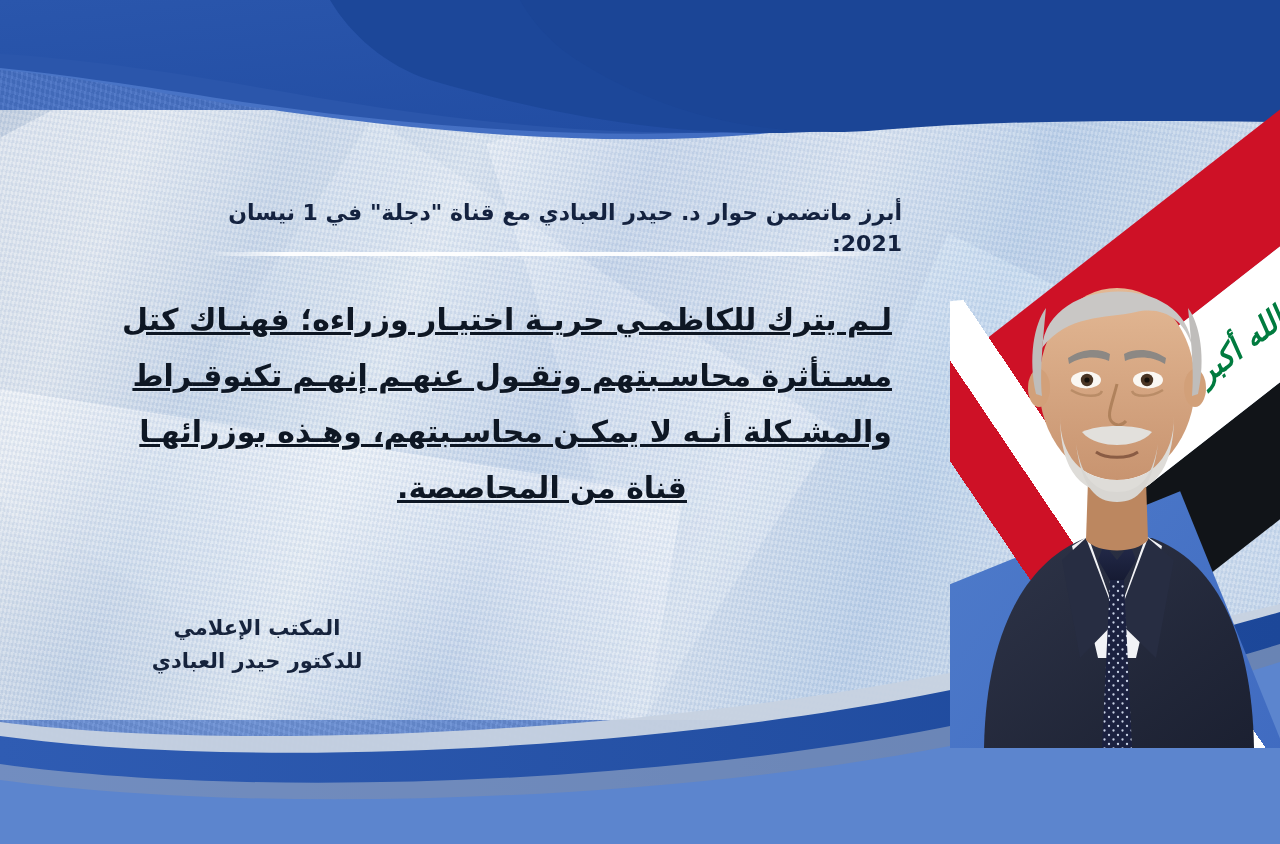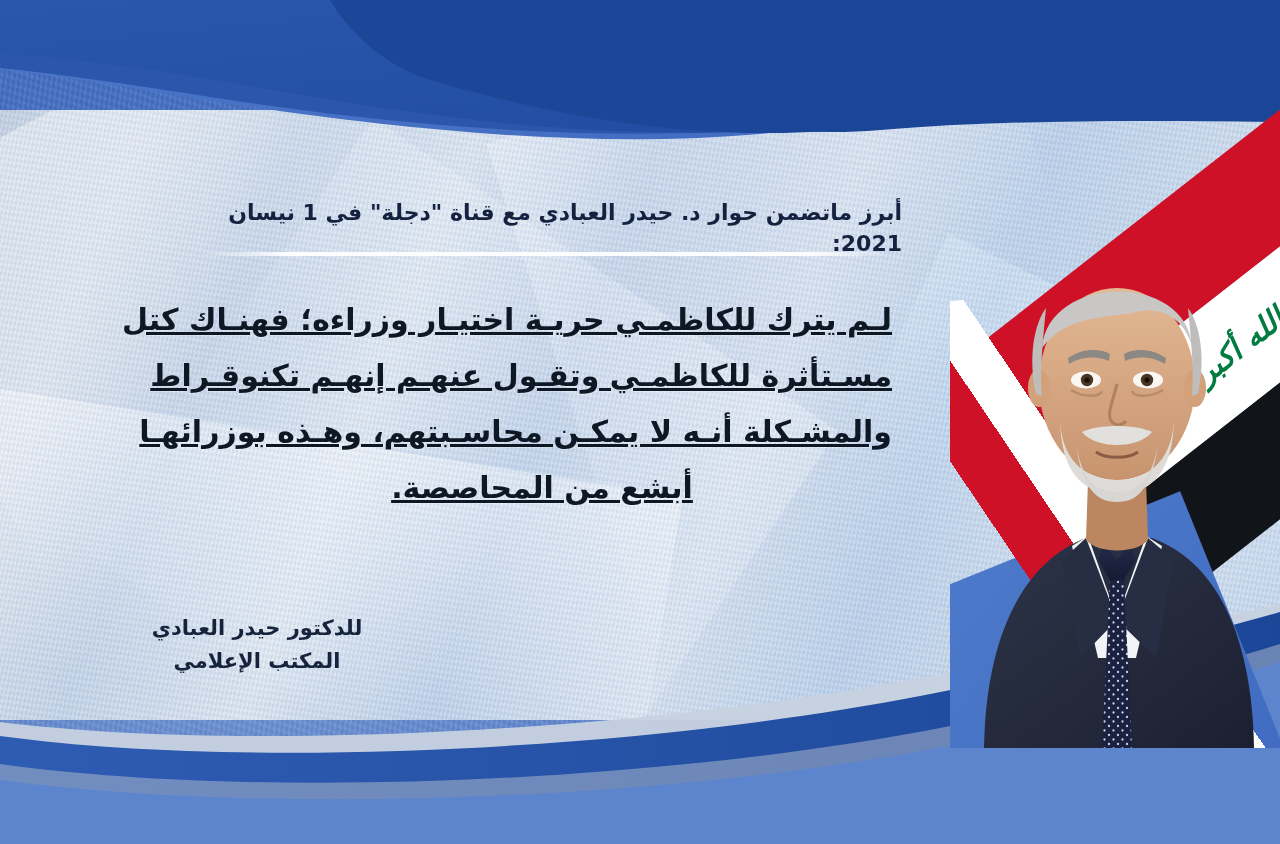--- a/index.html
+++ b/index.html
@@ -283,7 +283,7 @@
 
     <div class="quote">
       <span class="ln l1">لـم يترك للكاظمـي حريـة اختيـار وزراءه؛ فهنـاك كتل</span>
-      <span class="ln l2">مسـتأثرة للكاظمـي وتقـول عنهـم إنهـم تكنوقـراط</span>
+      <span class="ln l2">مسـتأثرة محاسـبتهم وتقـول عنهـم إنهـم تكنوقـراط</span>
       <span class="ln l4">والمشـكلة أنـه لا يمكـن محاسـبتهم، وهـذه بوزرائهـا</span>
       <span class="ln l5">أبشع من المحاصصة.</span>
     </div>

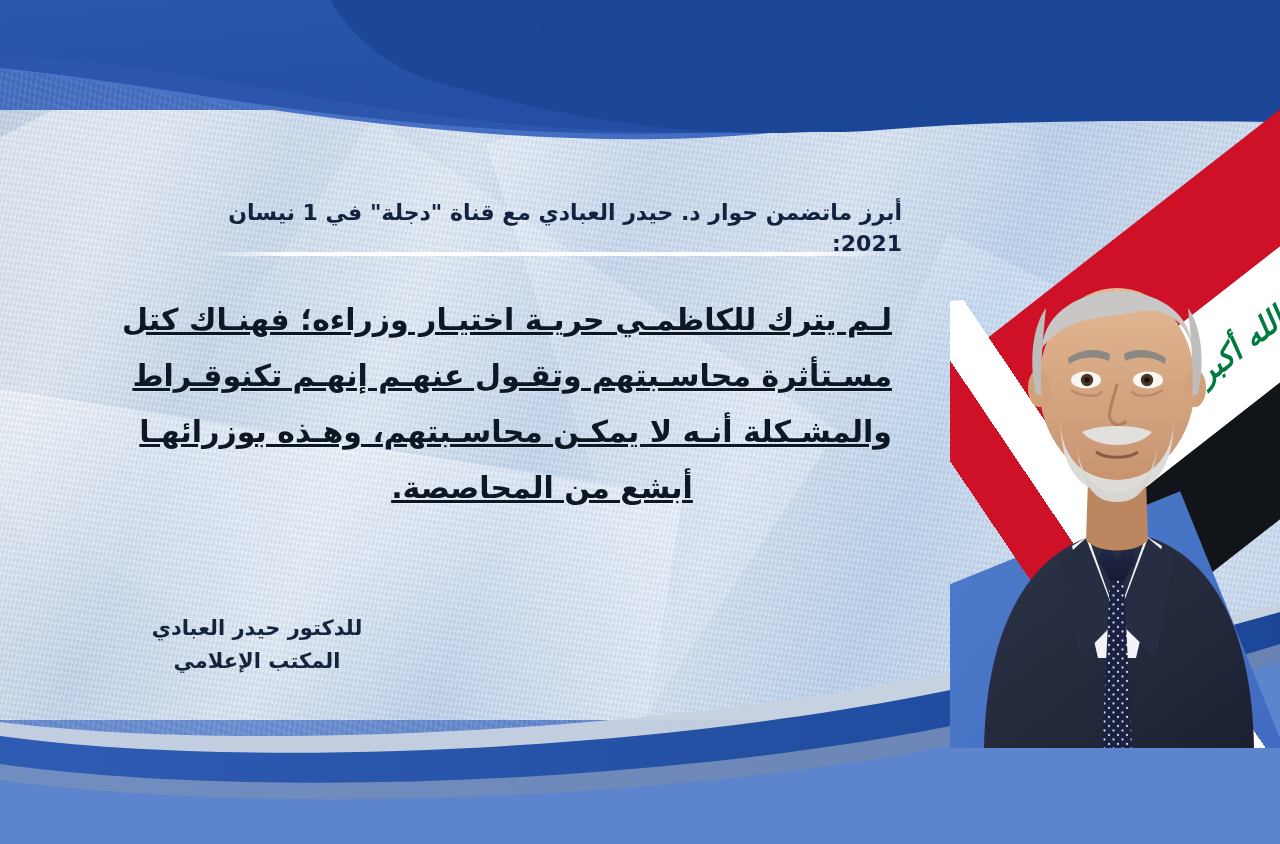--- a/index.html
+++ b/index.html
@@ -285,7 +285,7 @@
       <span class="ln l1">لـم يترك للكاظمـي حريـة اختيـار وزراءه؛ فهنـاك كتل</span>
       <span class="ln l2">مسـتأثرة محاسـبتهم وتقـول عنهـم إنهـم تكنوقـراط</span>
       <span class="ln l4">والمشـكلة أنـه لا يمكـن محاسـبتهم، وهـذه بوزرائهـا</span>
-      <span class="ln l5">أبشع من المحاصصة.</span>
+      <span class="ln l5">قناة من المحاصصة.</span>
     </div>
 
     <div class="signature">

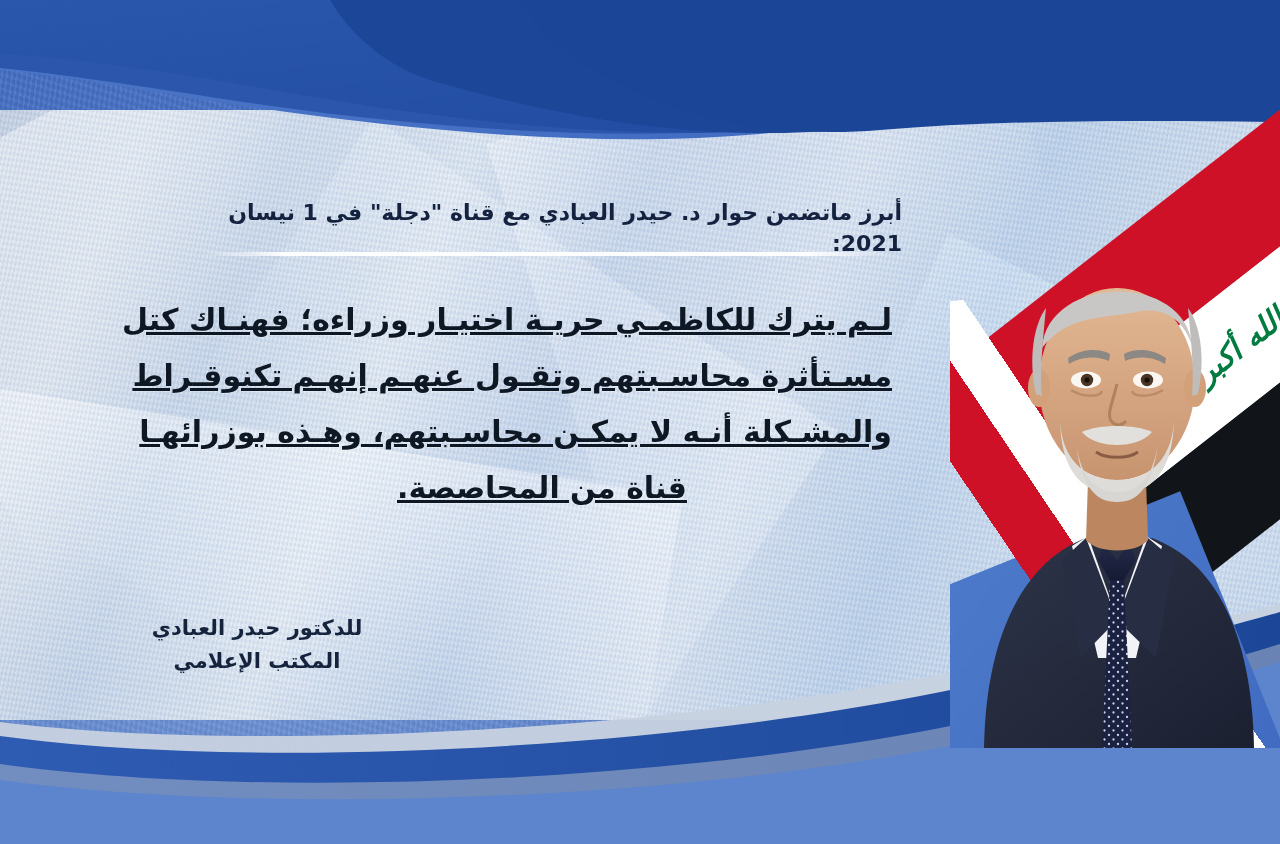--- a/index.html
+++ b/index.html
@@ -289,8 +289,8 @@
     </div>
 
     <div class="signature">
+      <span>المكتب الإعلامي</span>
       <span>للدكتور حيدر العبادي</span>
-      <span>المكتب الإعلامي</span>
     </div>
 
   </div>

